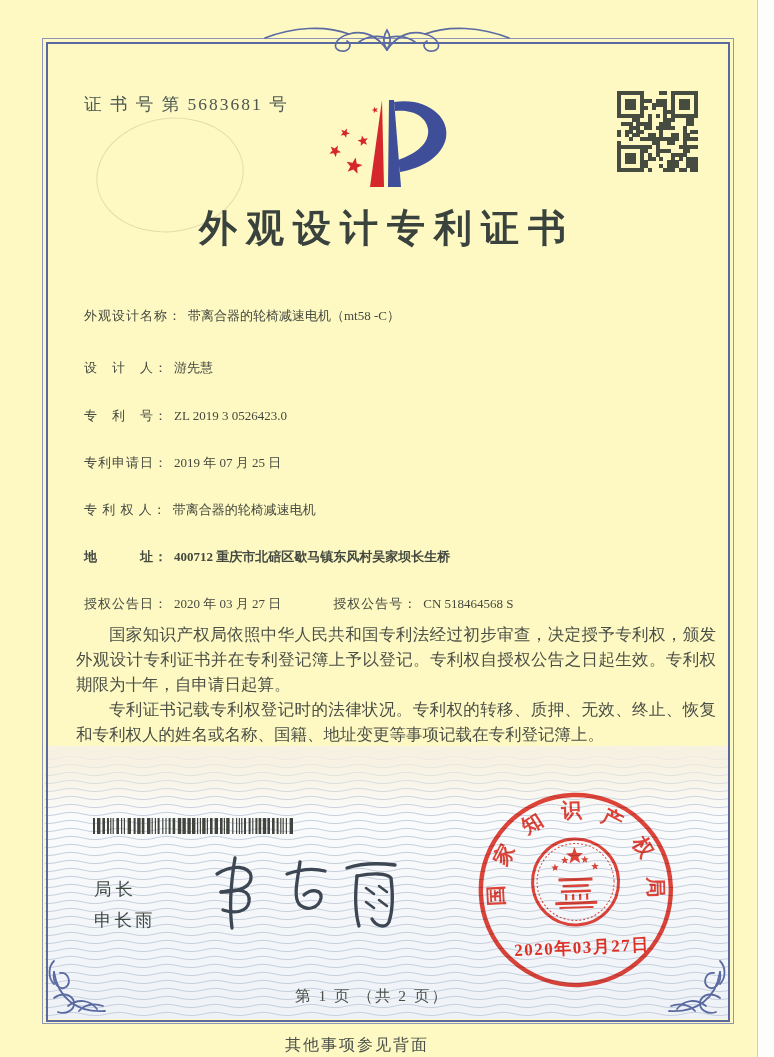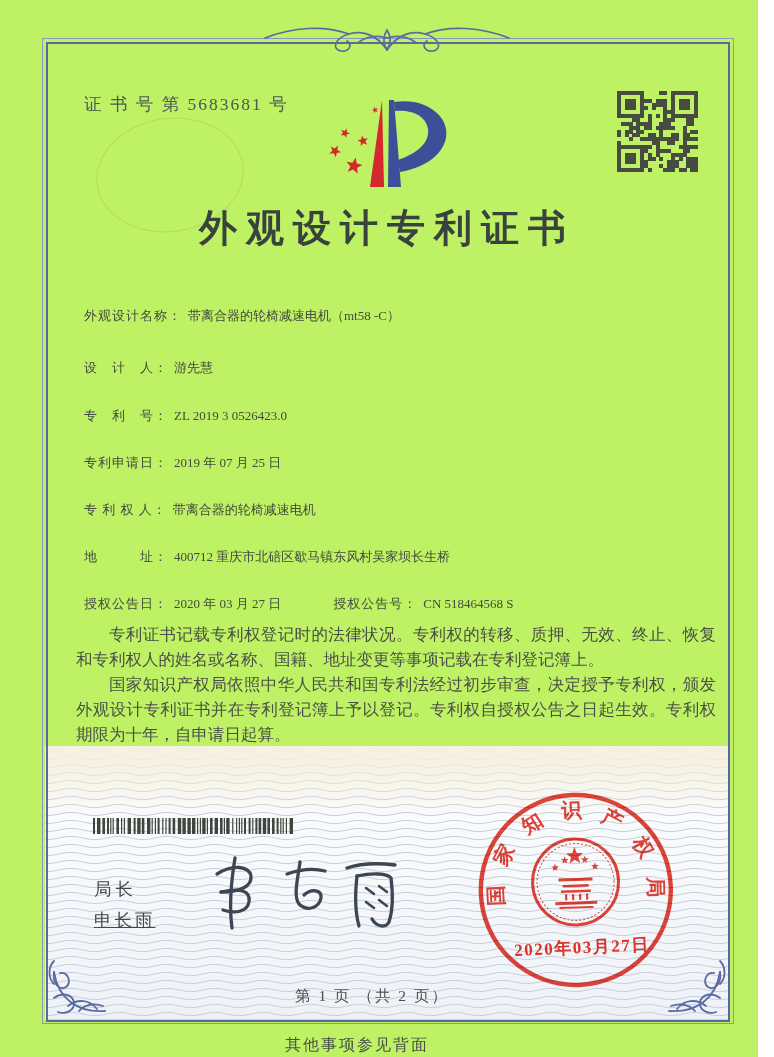--- a/index.html
+++ b/index.html
@@ -5,7 +5,7 @@
   html,body{margin:0;padding:0;background:#ffffff;}
   .page{
     position:relative;width:774px;height:1057px;overflow:hidden;
-    background:#bef264;
+    background:#fef9c3;
     font-family:"Liberation Serif","DejaVu Serif",serif;
     color:#454b44;
   }

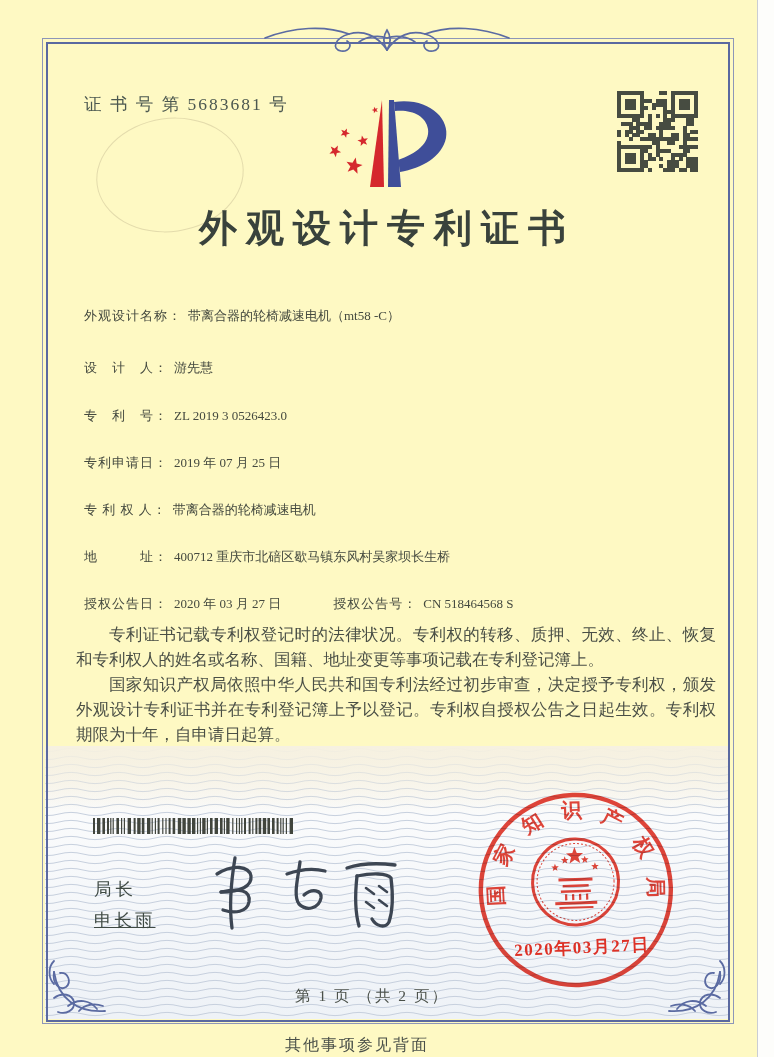--- a/index.html
+++ b/index.html
@@ -43,7 +43,7 @@
   .row .val{margin-left:6px;}
   .row .lbl2{margin-left:52px;letter-spacing:1px;}
   .r1{top:307px;} .r2{top:359px;} .r3{top:407px;} .r4{top:454px;}
-  .r5{top:501px;} .r6{top:548px;} .r7{top:595px;}
+  .r5{top:501px;} .r6{top:548px;font-weight:bold;} .r7{top:595px;}
   
   .paras{position:absolute;left:76px;top:622px;width:640px;z-index:10;}
   .paras p{margin:0;text-indent:2em;text-align:justify;font-size:16.5px;

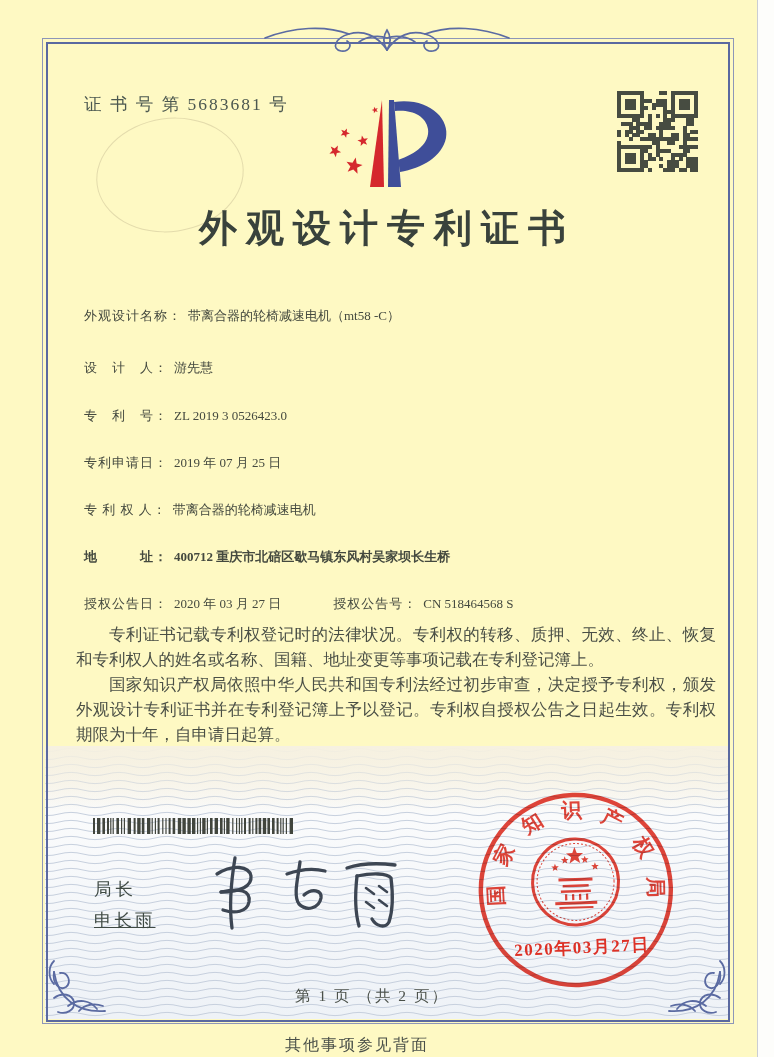--- a/index.html
+++ b/index.html
@@ -427,8 +427,8 @@
   </div>
 
   <div class="paras">
+    <p>国家知识产权局依照中华人民共和国专利法经过初步审查，决定授予专利权，颁发外观设计专利证书并在专利登记簿上予以登记。专利权自授权公告之日起生效。专利权期限为十年，自申请日起算。</p>
     <p>专利证书记载专利权登记时的法律状况。专利权的转移、质押、无效、终止、恢复和专利权人的姓名或名称、国籍、地址变更等事项记载在专利登记簿上。</p>
-    <p>国家知识产权局依照中华人民共和国专利法经过初步审查，决定授予专利权，颁发外观设计专利证书并在专利登记簿上予以登记。专利权自授权公告之日起生效。专利权期限为十年，自申请日起算。</p>
   </div>
 
   <svg class="barcode" id="barcode-svg" width="200" height="16">

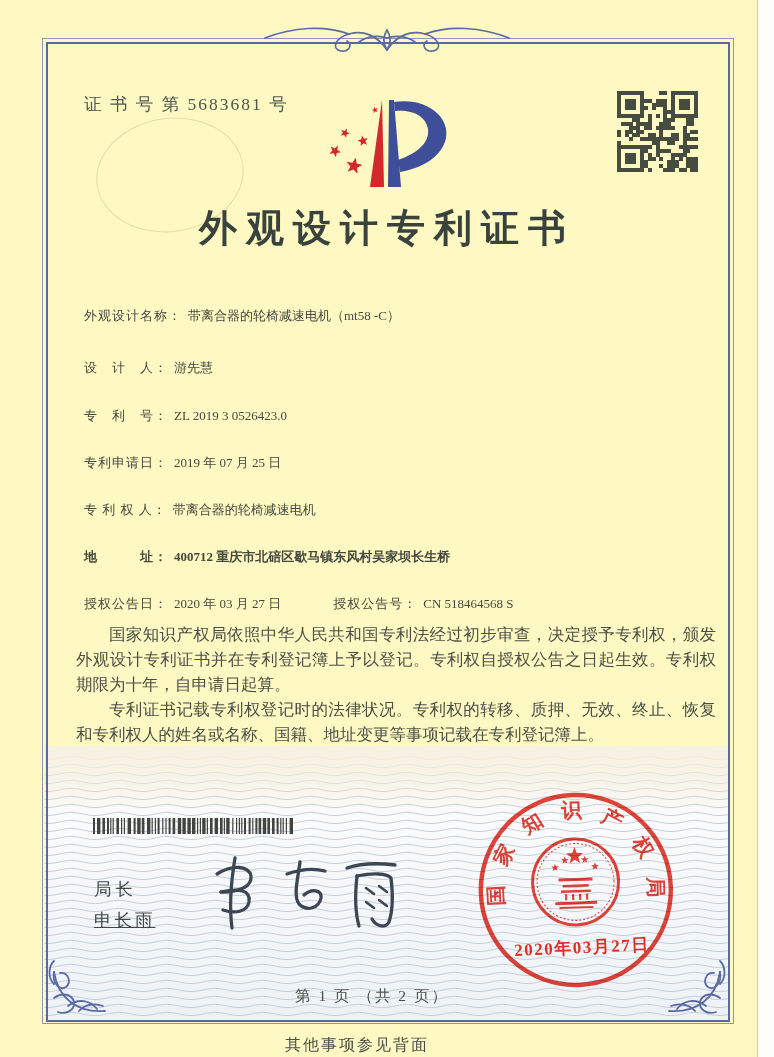--- a/index.html
+++ b/index.html
@@ -53,7 +53,7 @@
   .signer-title{position:absolute;left:94px;top:877px;font-size:17.5px;letter-spacing:4px;
     color:#3f4a44;z-index:10;}
   .signer-name{position:absolute;left:94px;top:908px;font-size:17.5px;letter-spacing:3px;
-    color:#3f4a44;z-index:10;text-decoration:underline;}
+    color:#3f4a44;z-index:10;}
   .signature{position:absolute;left:205px;top:852px;z-index:10;}
   .seal{position:absolute;left:463px;top:782px;z-index:11;opacity:.93;
     mix-blend-mode:multiply;transform:rotate(-2deg);}

